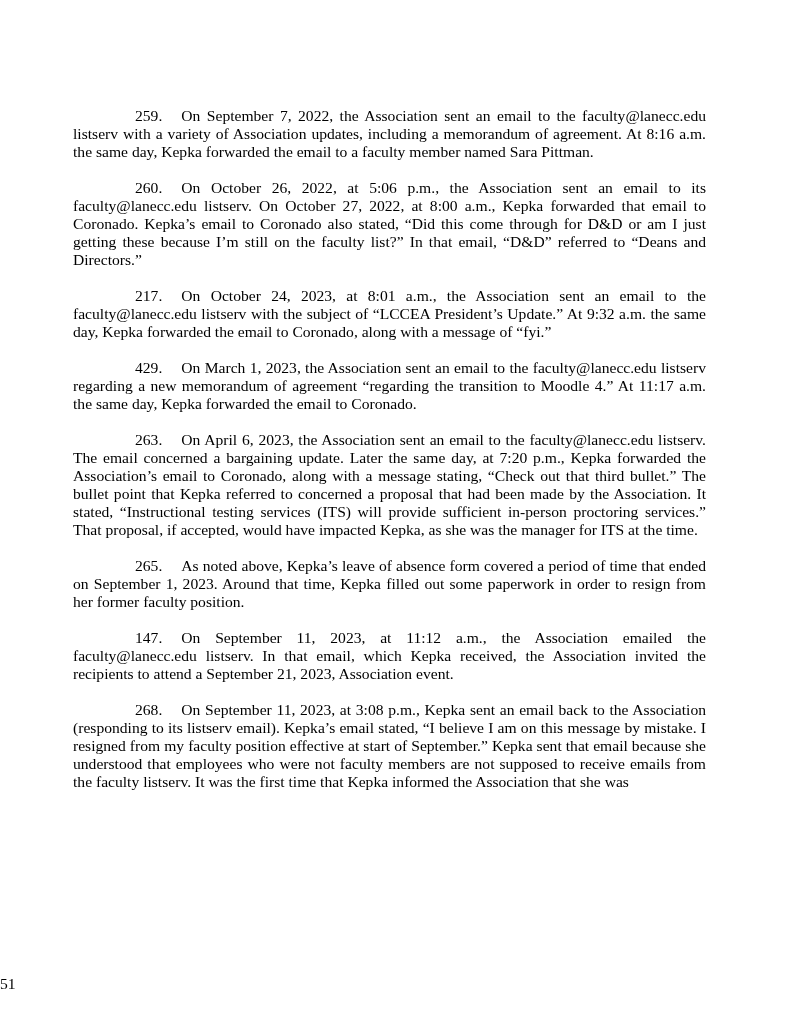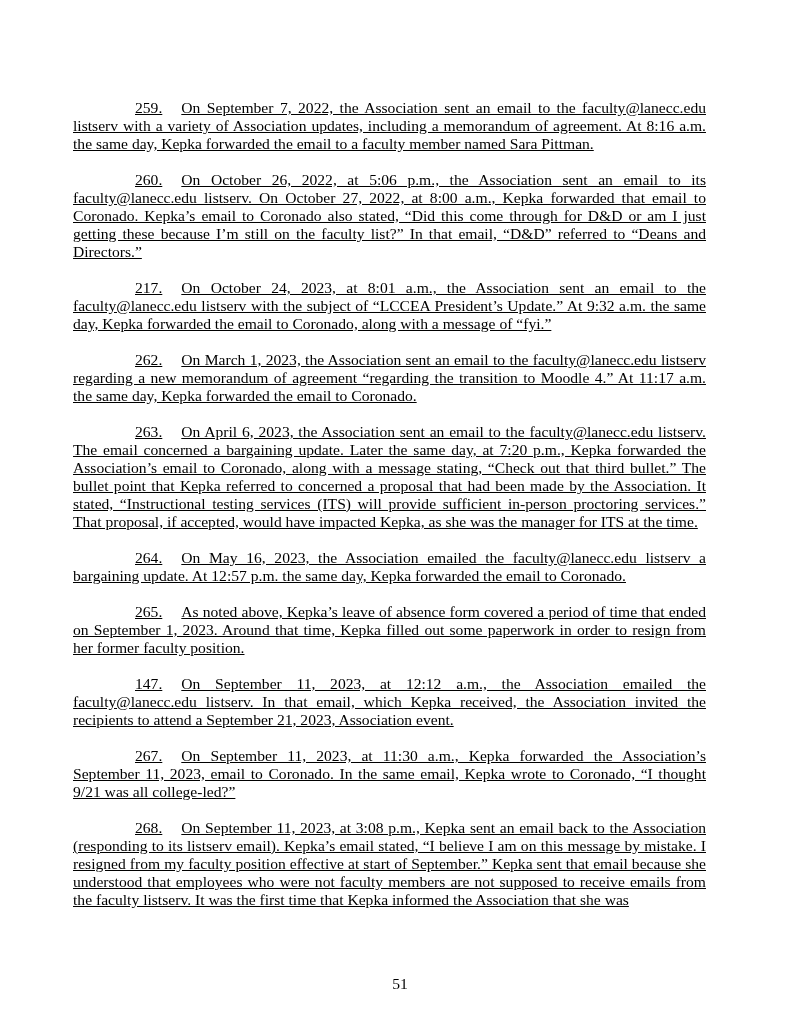--- a/index.html
+++ b/index.html
@@ -19,12 +19,11 @@
     width: 633px;
   }
   .para {
-    margin: 4px 0 18px 0;
+    margin: 12px 0 18px 0;
     text-indent: 62px;
     text-align: justify;
     font-size: 15.6px;
     line-height: 18px;
-    text-decoration: underline;
   }
   .ptab {
     display: inline-block;

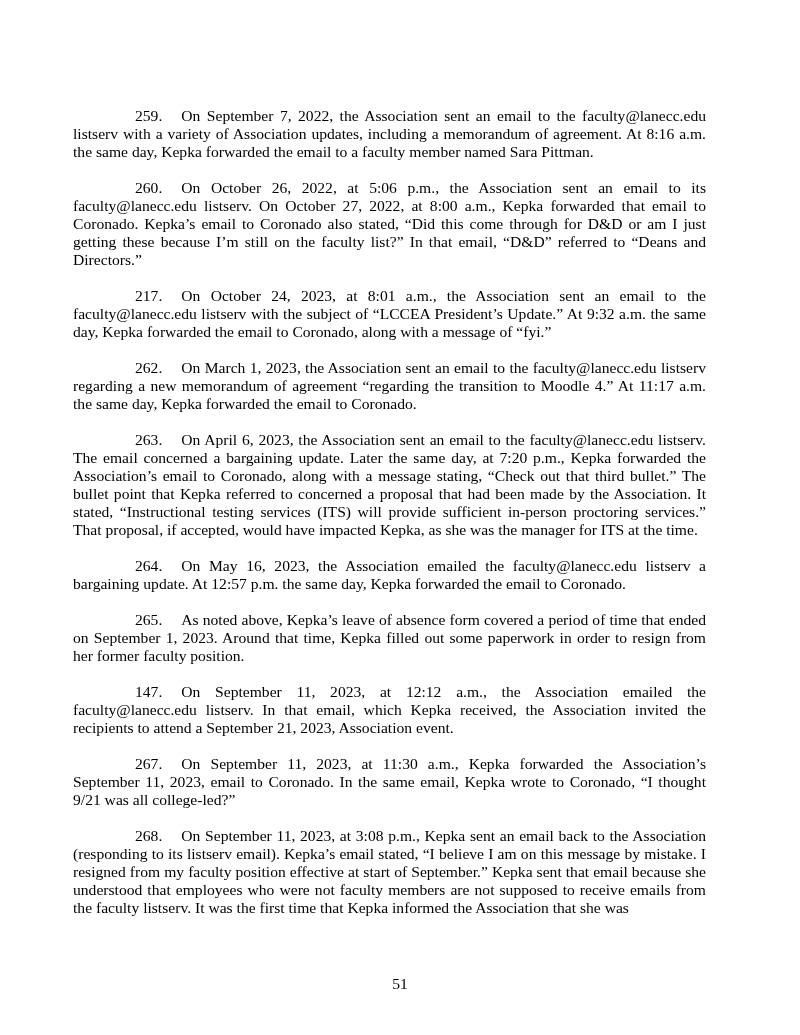--- a/index.html
+++ b/index.html
@@ -47,7 +47,7 @@
     <p class="para"><span class="pnum">259.</span><span class="ptab"></span><span class="ptext">On September 7, 2022, the Association sent an email to the faculty@lanecc.edu listserv with a variety of Association updates, including a memorandum of agreement. At 8:16 a.m. the same day, Kepka forwarded the email to a faculty member named Sara Pittman.</span></p>
     <p class="para"><span class="pnum">260.</span><span class="ptab"></span><span class="ptext">On October 26, 2022, at 5:06 p.m., the Association sent an email to its faculty@lanecc.edu listserv. On October 27, 2022, at 8:00 a.m., Kepka forwarded that email to Coronado. Kepka’s email to Coronado also stated, “Did this come through for D&amp;D or am I just getting these because I’m still on the faculty list?” In that email, “D&amp;D” referred to “Deans and Directors.”</span></p>
     <p class="para"><span class="pnum">217.</span><span class="ptab"></span><span class="ptext">On October 24, 2023, at 8:01 a.m., the Association sent an email to the faculty@lanecc.edu listserv with the subject of “LCCEA President’s Update.” At 9:32 a.m. the same day, Kepka forwarded the email to Coronado, along with a message of “fyi.”</span></p>
-    <p class="para"><span class="pnum">262.</span><span class="ptab"></span><span class="ptext">On March 1, 2023, the Association sent an email to the faculty@lanecc.edu listserv regarding a new memorandum of agreement “regarding the transition to Moodle 4.” At 11:17 a.m. the same day, Kepka forwarded the email to Coronado.</span></p>
+    <p class="para"><span class="pnum">429.</span><span class="ptab"></span><span class="ptext">On March 1, 2023, the Association sent an email to the faculty@lanecc.edu listserv regarding a new memorandum of agreement “regarding the transition to Moodle 4.” At 11:17 a.m. the same day, Kepka forwarded the email to Coronado.</span></p>
     <p class="para"><span class="pnum">263.</span><span class="ptab"></span><span class="ptext">On April 6, 2023, the Association sent an email to the faculty@lanecc.edu listserv. The email concerned a bargaining update. Later the same day, at 7:20 p.m., Kepka forwarded the Association’s email to Coronado, along with a message stating, “Check out that third bullet.” The bullet point that Kepka referred to concerned a proposal that had been made by the Association. It stated, “Instructional testing services (ITS) will provide sufficient in-person proctoring services.” That proposal, if accepted, would have impacted Kepka, as she was the manager for ITS at the time.</span></p>
     <p class="para"><span class="pnum">264.</span><span class="ptab"></span><span class="ptext">On May 16, 2023, the Association emailed the faculty@lanecc.edu listserv a bargaining update. At 12:57 p.m. the same day, Kepka forwarded the email to Coronado.</span></p>
     <p class="para"><span class="pnum">265.</span><span class="ptab"></span><span class="ptext">As noted above, Kepka’s leave of absence form covered a period of time that ended on September 1, 2023. Around that time, Kepka filled out some paperwork in order to resign from her former faculty position.</span></p>

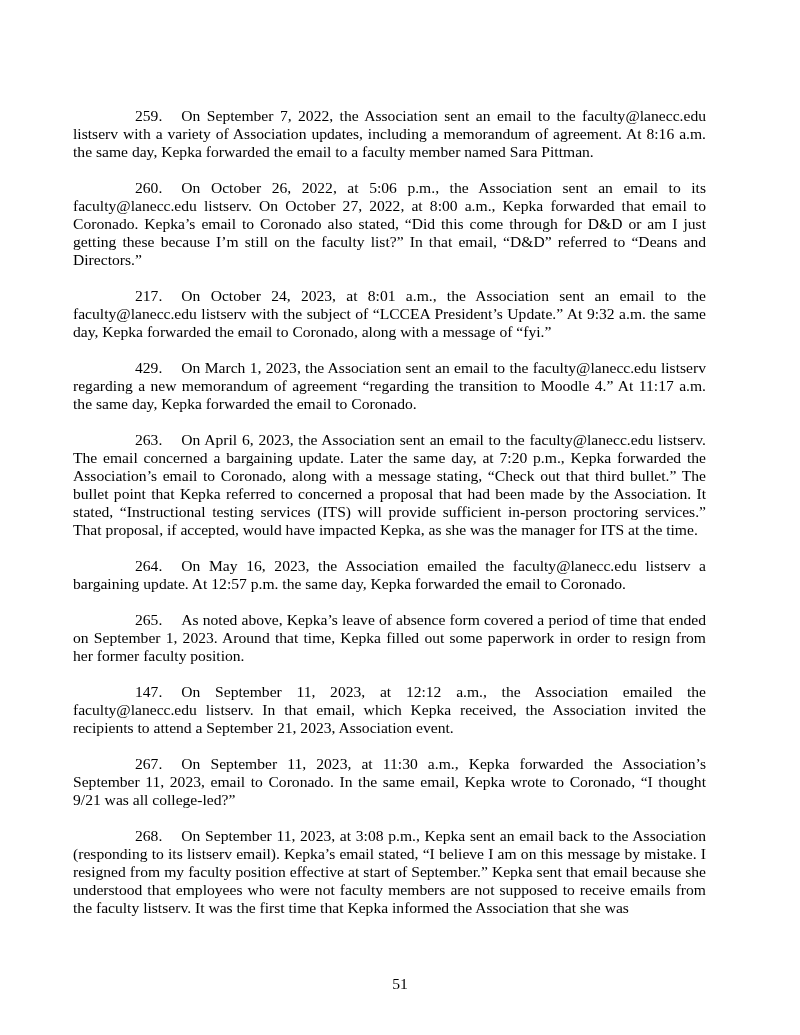--- a/index.html
+++ b/index.html
@@ -49,7 +49,6 @@
     <p class="para"><span class="pnum">217.</span><span class="ptab"></span><span class="ptext">On October 24, 2023, at 8:01 a.m., the Association sent an email to the faculty@lanecc.edu listserv with the subject of “LCCEA President’s Update.” At 9:32 a.m. the same day, Kepka forwarded the email to Coronado, along with a message of “fyi.”</span></p>
     <p class="para"><span class="pnum">429.</span><span class="ptab"></span><span class="ptext">On March 1, 2023, the Association sent an email to the faculty@lanecc.edu listserv regarding a new memorandum of agreement “regarding the transition to Moodle 4.” At 11:17 a.m. the same day, Kepka forwarded the email to Coronado.</span></p>
     <p class="para"><span class="pnum">263.</span><span class="ptab"></span><span class="ptext">On April 6, 2023, the Association sent an email to the faculty@lanecc.edu listserv. The email concerned a bargaining update. Later the same day, at 7:20 p.m., Kepka forwarded the Association’s email to Coronado, along with a message stating, “Check out that third bullet.” The bullet point that Kepka referred to concerned a proposal that had been made by the Association. It stated, “Instructional testing services (ITS) will provide sufficient in-person proctoring services.” That proposal, if accepted, would have impacted Kepka, as she was the manager for ITS at the time.</span></p>
-    <p class="para"><span class="pnum">264.</span><span class="ptab"></span><span class="ptext">On May 16, 2023, the Association emailed the faculty@lanecc.edu listserv a bargaining update. At 12:57 p.m. the same day, Kepka forwarded the email to Coronado.</span></p>
     <p class="para"><span class="pnum">265.</span><span class="ptab"></span><span class="ptext">As noted above, Kepka’s leave of absence form covered a period of time that ended on September 1, 2023. Around that time, Kepka filled out some paperwork in order to resign from her former faculty position.</span></p>
     <p class="para"><span class="pnum">147.</span><span class="ptab"></span><span class="ptext">On September 11, 2023, at 12:12 a.m., the Association emailed the faculty@lanecc.edu listserv. In that email, which Kepka received, the Association invited the recipients to attend a September 21, 2023, Association event.</span></p>
     <p class="para"><span class="pnum">267.</span><span class="ptab"></span><span class="ptext">On September 11, 2023, at 11:30 a.m., Kepka forwarded the Association’s September 11, 2023, email to Coronado. In the same email, Kepka wrote to Coronado, “I thought 9/21 was all college-led?”</span></p>

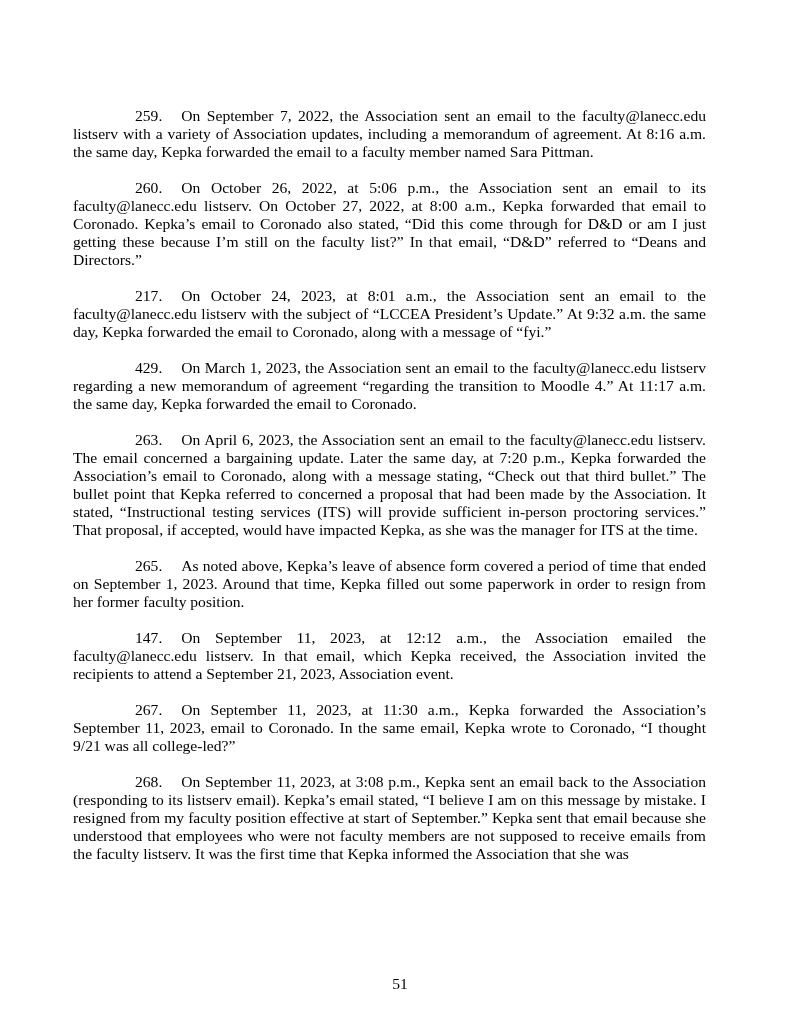--- a/index.html
+++ b/index.html
@@ -50,7 +50,7 @@
     <p class="para"><span class="pnum">429.</span><span class="ptab"></span><span class="ptext">On March 1, 2023, the Association sent an email to the faculty@lanecc.edu listserv regarding a new memorandum of agreement “regarding the transition to Moodle 4.” At 11:17 a.m. the same day, Kepka forwarded the email to Coronado.</span></p>
     <p class="para"><span class="pnum">263.</span><span class="ptab"></span><span class="ptext">On April 6, 2023, the Association sent an email to the faculty@lanecc.edu listserv. The email concerned a bargaining update. Later the same day, at 7:20 p.m., Kepka forwarded the Association’s email to Coronado, along with a message stating, “Check out that third bullet.” The bullet point that Kepka referred to concerned a proposal that had been made by the Association. It stated, “Instructional testing services (ITS) will provide sufficient in-person proctoring services.” That proposal, if accepted, would have impacted Kepka, as she was the manager for ITS at the time.</span></p>
     <p class="para"><span class="pnum">265.</span><span class="ptab"></span><span class="ptext">As noted above, Kepka’s leave of absence form covered a period of time that ended on September 1, 2023. Around that time, Kepka filled out some paperwork in order to resign from her former faculty position.</span></p>
-    <p class="para"><span class="pnum">147.</span><span class="ptab"></span><span class="ptext">On September 11, 2023, at 12:12 a.m., the Association emailed the faculty@lanecc.edu listserv. In that email, which Kepka received, the Association invited the recipients to attend a September 21, 2023, Association event.</span></p>
+    <p class="para"><span class="pnum">147.</span><span class="ptab"></span><span class="ptext">On September 11, 2023, at 11:12 a.m., the Association emailed the faculty@lanecc.edu listserv. In that email, which Kepka received, the Association invited the recipients to attend a September 21, 2023, Association event.</span></p>
     <p class="para"><span class="pnum">267.</span><span class="ptab"></span><span class="ptext">On September 11, 2023, at 11:30 a.m., Kepka forwarded the Association’s September 11, 2023, email to Coronado. In the same email, Kepka wrote to Coronado, “I thought 9/21 was all college-led?”</span></p>
     <p class="para"><span class="pnum">268.</span><span class="ptab"></span><span class="ptext">On September 11, 2023, at 3:08 p.m., Kepka sent an email back to the Association (responding to its listserv email). Kepka’s email stated, “I believe I am on this message by mistake. I resigned from my faculty position effective at start of September.” Kepka sent that email because she understood that employees who were not faculty members are not supposed to receive emails from the faculty listserv. It was the first time that Kepka informed the Association that she was</span></p>
   </section>

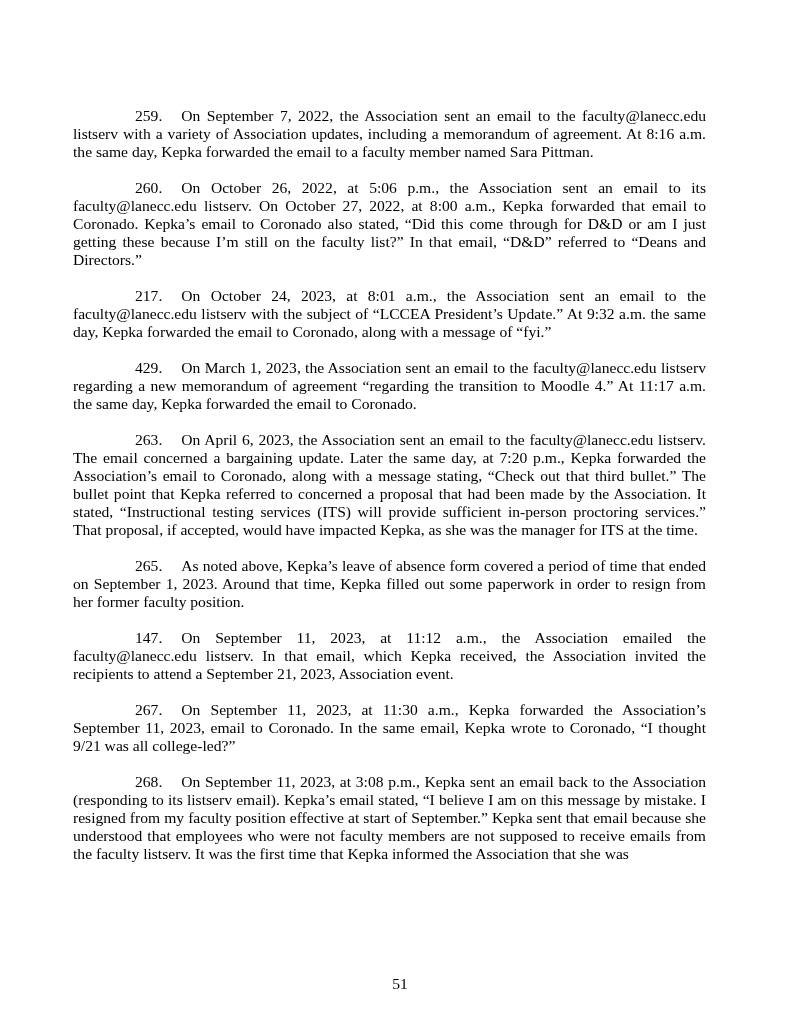--- a/index.html
+++ b/index.html
@@ -51,7 +51,6 @@
     <p class="para"><span class="pnum">263.</span><span class="ptab"></span><span class="ptext">On April 6, 2023, the Association sent an email to the faculty@lanecc.edu listserv. The email concerned a bargaining update. Later the same day, at 7:20 p.m., Kepka forwarded the Association’s email to Coronado, along with a message stating, “Check out that third bullet.” The bullet point that Kepka referred to concerned a proposal that had been made by the Association. It stated, “Instructional testing services (ITS) will provide sufficient in-person proctoring services.” That proposal, if accepted, would have impacted Kepka, as she was the manager for ITS at the time.</span></p>
     <p class="para"><span class="pnum">265.</span><span class="ptab"></span><span class="ptext">As noted above, Kepka’s leave of absence form covered a period of time that ended on September 1, 2023. Around that time, Kepka filled out some paperwork in order to resign from her former faculty position.</span></p>
     <p class="para"><span class="pnum">147.</span><span class="ptab"></span><span class="ptext">On September 11, 2023, at 11:12 a.m., the Association emailed the faculty@lanecc.edu listserv. In that email, which Kepka received, the Association invited the recipients to attend a September 21, 2023, Association event.</span></p>
-    <p class="para"><span class="pnum">267.</span><span class="ptab"></span><span class="ptext">On September 11, 2023, at 11:30 a.m., Kepka forwarded the Association’s September 11, 2023, email to Coronado. In the same email, Kepka wrote to Coronado, “I thought 9/21 was all college-led?”</span></p>
     <p class="para"><span class="pnum">268.</span><span class="ptab"></span><span class="ptext">On September 11, 2023, at 3:08 p.m., Kepka sent an email back to the Association (responding to its listserv email). Kepka’s email stated, “I believe I am on this message by mistake. I resigned from my faculty position effective at start of September.” Kepka sent that email because she understood that employees who were not faculty members are not supposed to receive emails from the faculty listserv. It was the first time that Kepka informed the Association that she was</span></p>
   </section>
   <footer class="page-footer">

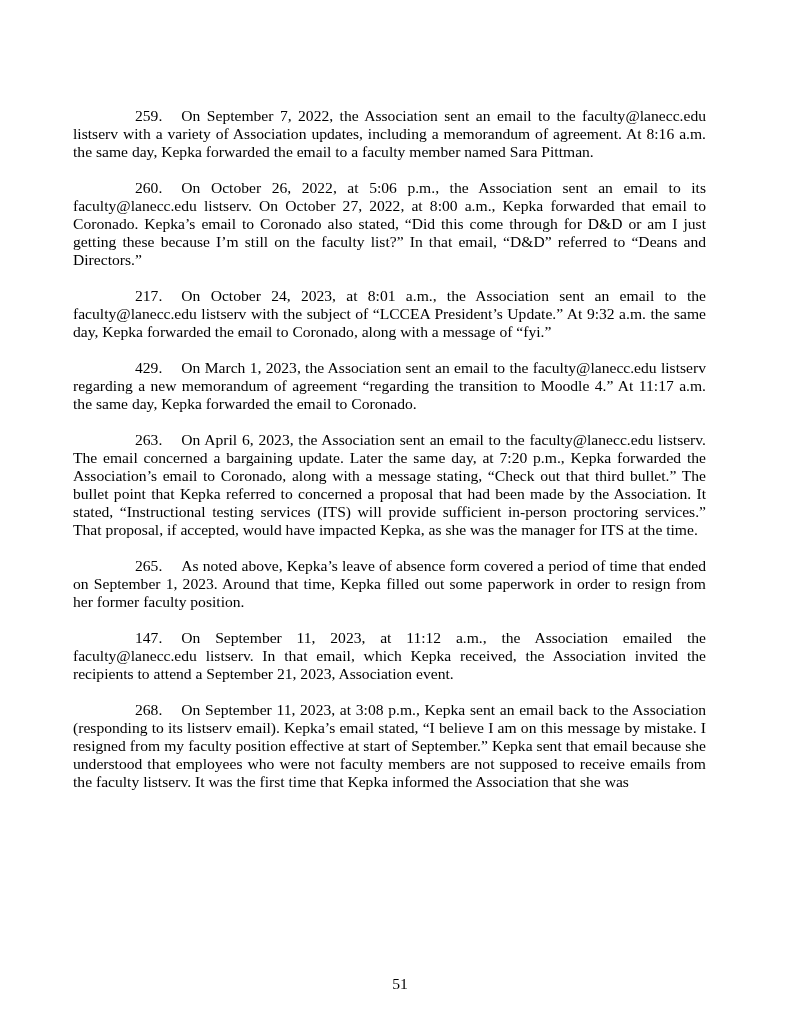--- a/index.html
+++ b/index.html
@@ -34,7 +34,6 @@
     left: 0;
     top: 975px;
     width: 800px;
-    text-align: center;
     font-size: 15.6px;
     line-height: 18px;
   }

